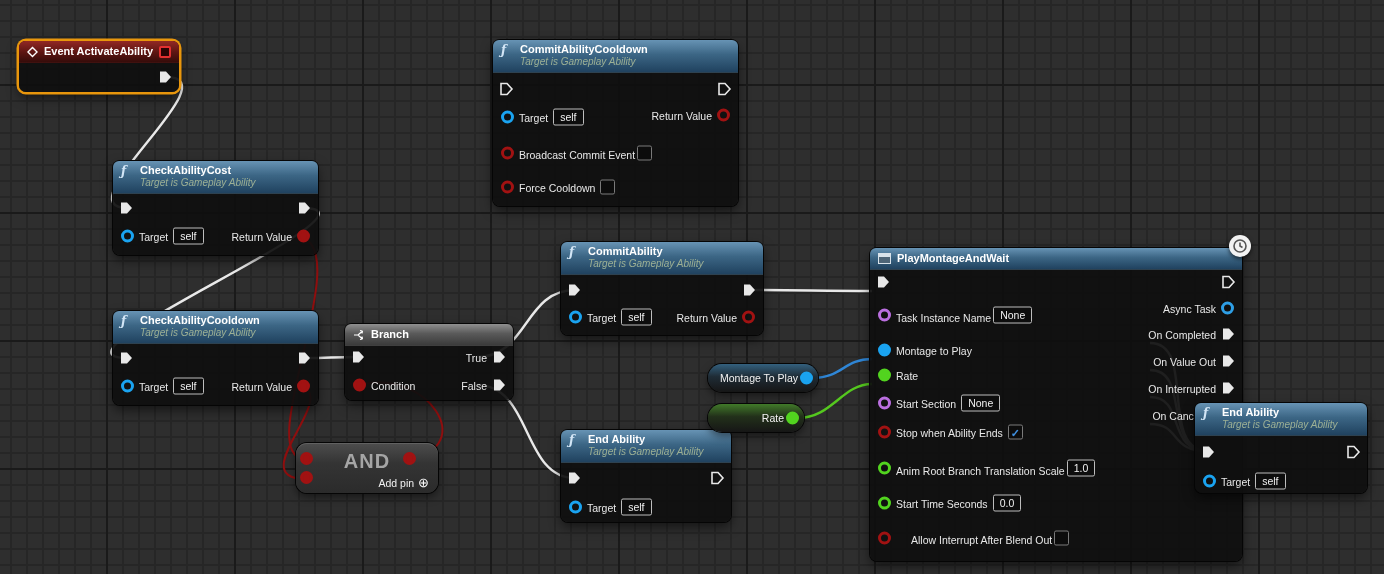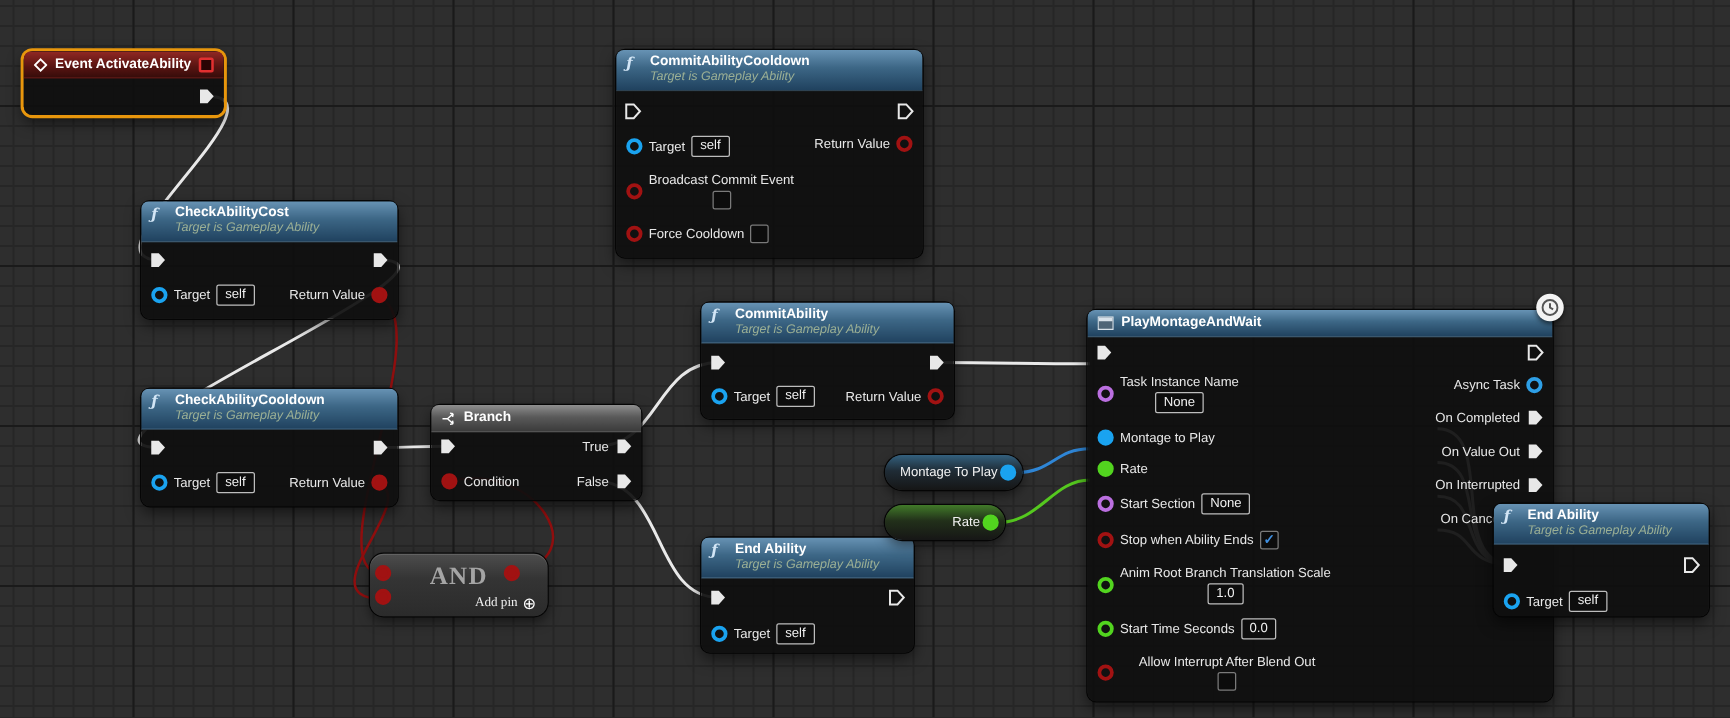--- a/index.html
+++ b/index.html
@@ -50,7 +50,7 @@
   .and-addpin{position:absolute;right:9px;bottom:4px;display:flex;align-items:center;gap:4px;color:#f0f0f0;font-size:10.5px;}
   .plus{font-size:13px;line-height:13px;color:#fff;}
   .clock{position:absolute;right:-9px;top:-13px;width:22px;height:22px;border-radius:50%;background:#f3f3f3;box-shadow:0 2px 4px rgba(0,0,0,.6);display:flex;align-items:center;justify-content:center;}
-  .lblcol{display:flex;flex-direction:column;gap:2px;align-items:center;}
+  .lblcol{display:flex;flex-direction:row;gap:2px;align-items:flex-end;}
 </style>
 </head>
 <body>

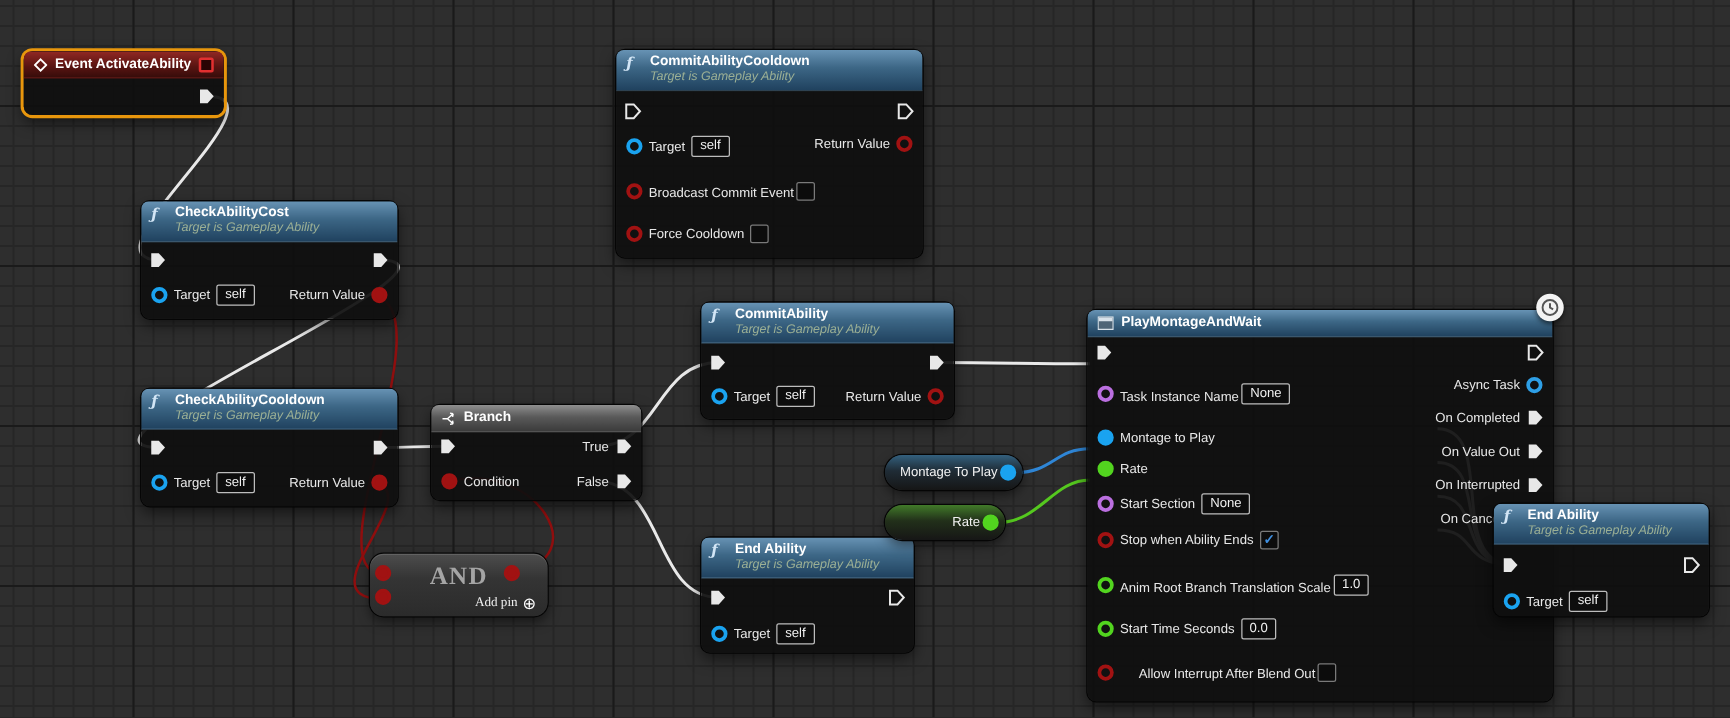--- a/index.html
+++ b/index.html
@@ -178,7 +178,7 @@
     </div>
   </div>
 
-  <div class="andnode" style="left:296px;top:443px;width:142px;height:50px;font-family:Liberation Serif, serif;">
+  <div class="andnode" style="left:296px;top:443px;width:142px;height:50px;">
     <span class="pc s" style="--c:#a11212;position:absolute;left:4px;top:9px;"></span>
     <span class="pc s" style="--c:#a11212;position:absolute;left:4px;top:28px;"></span>
     <span class="pc s" style="--c:#a11212;position:absolute;right:22px;top:9px;"></span>

